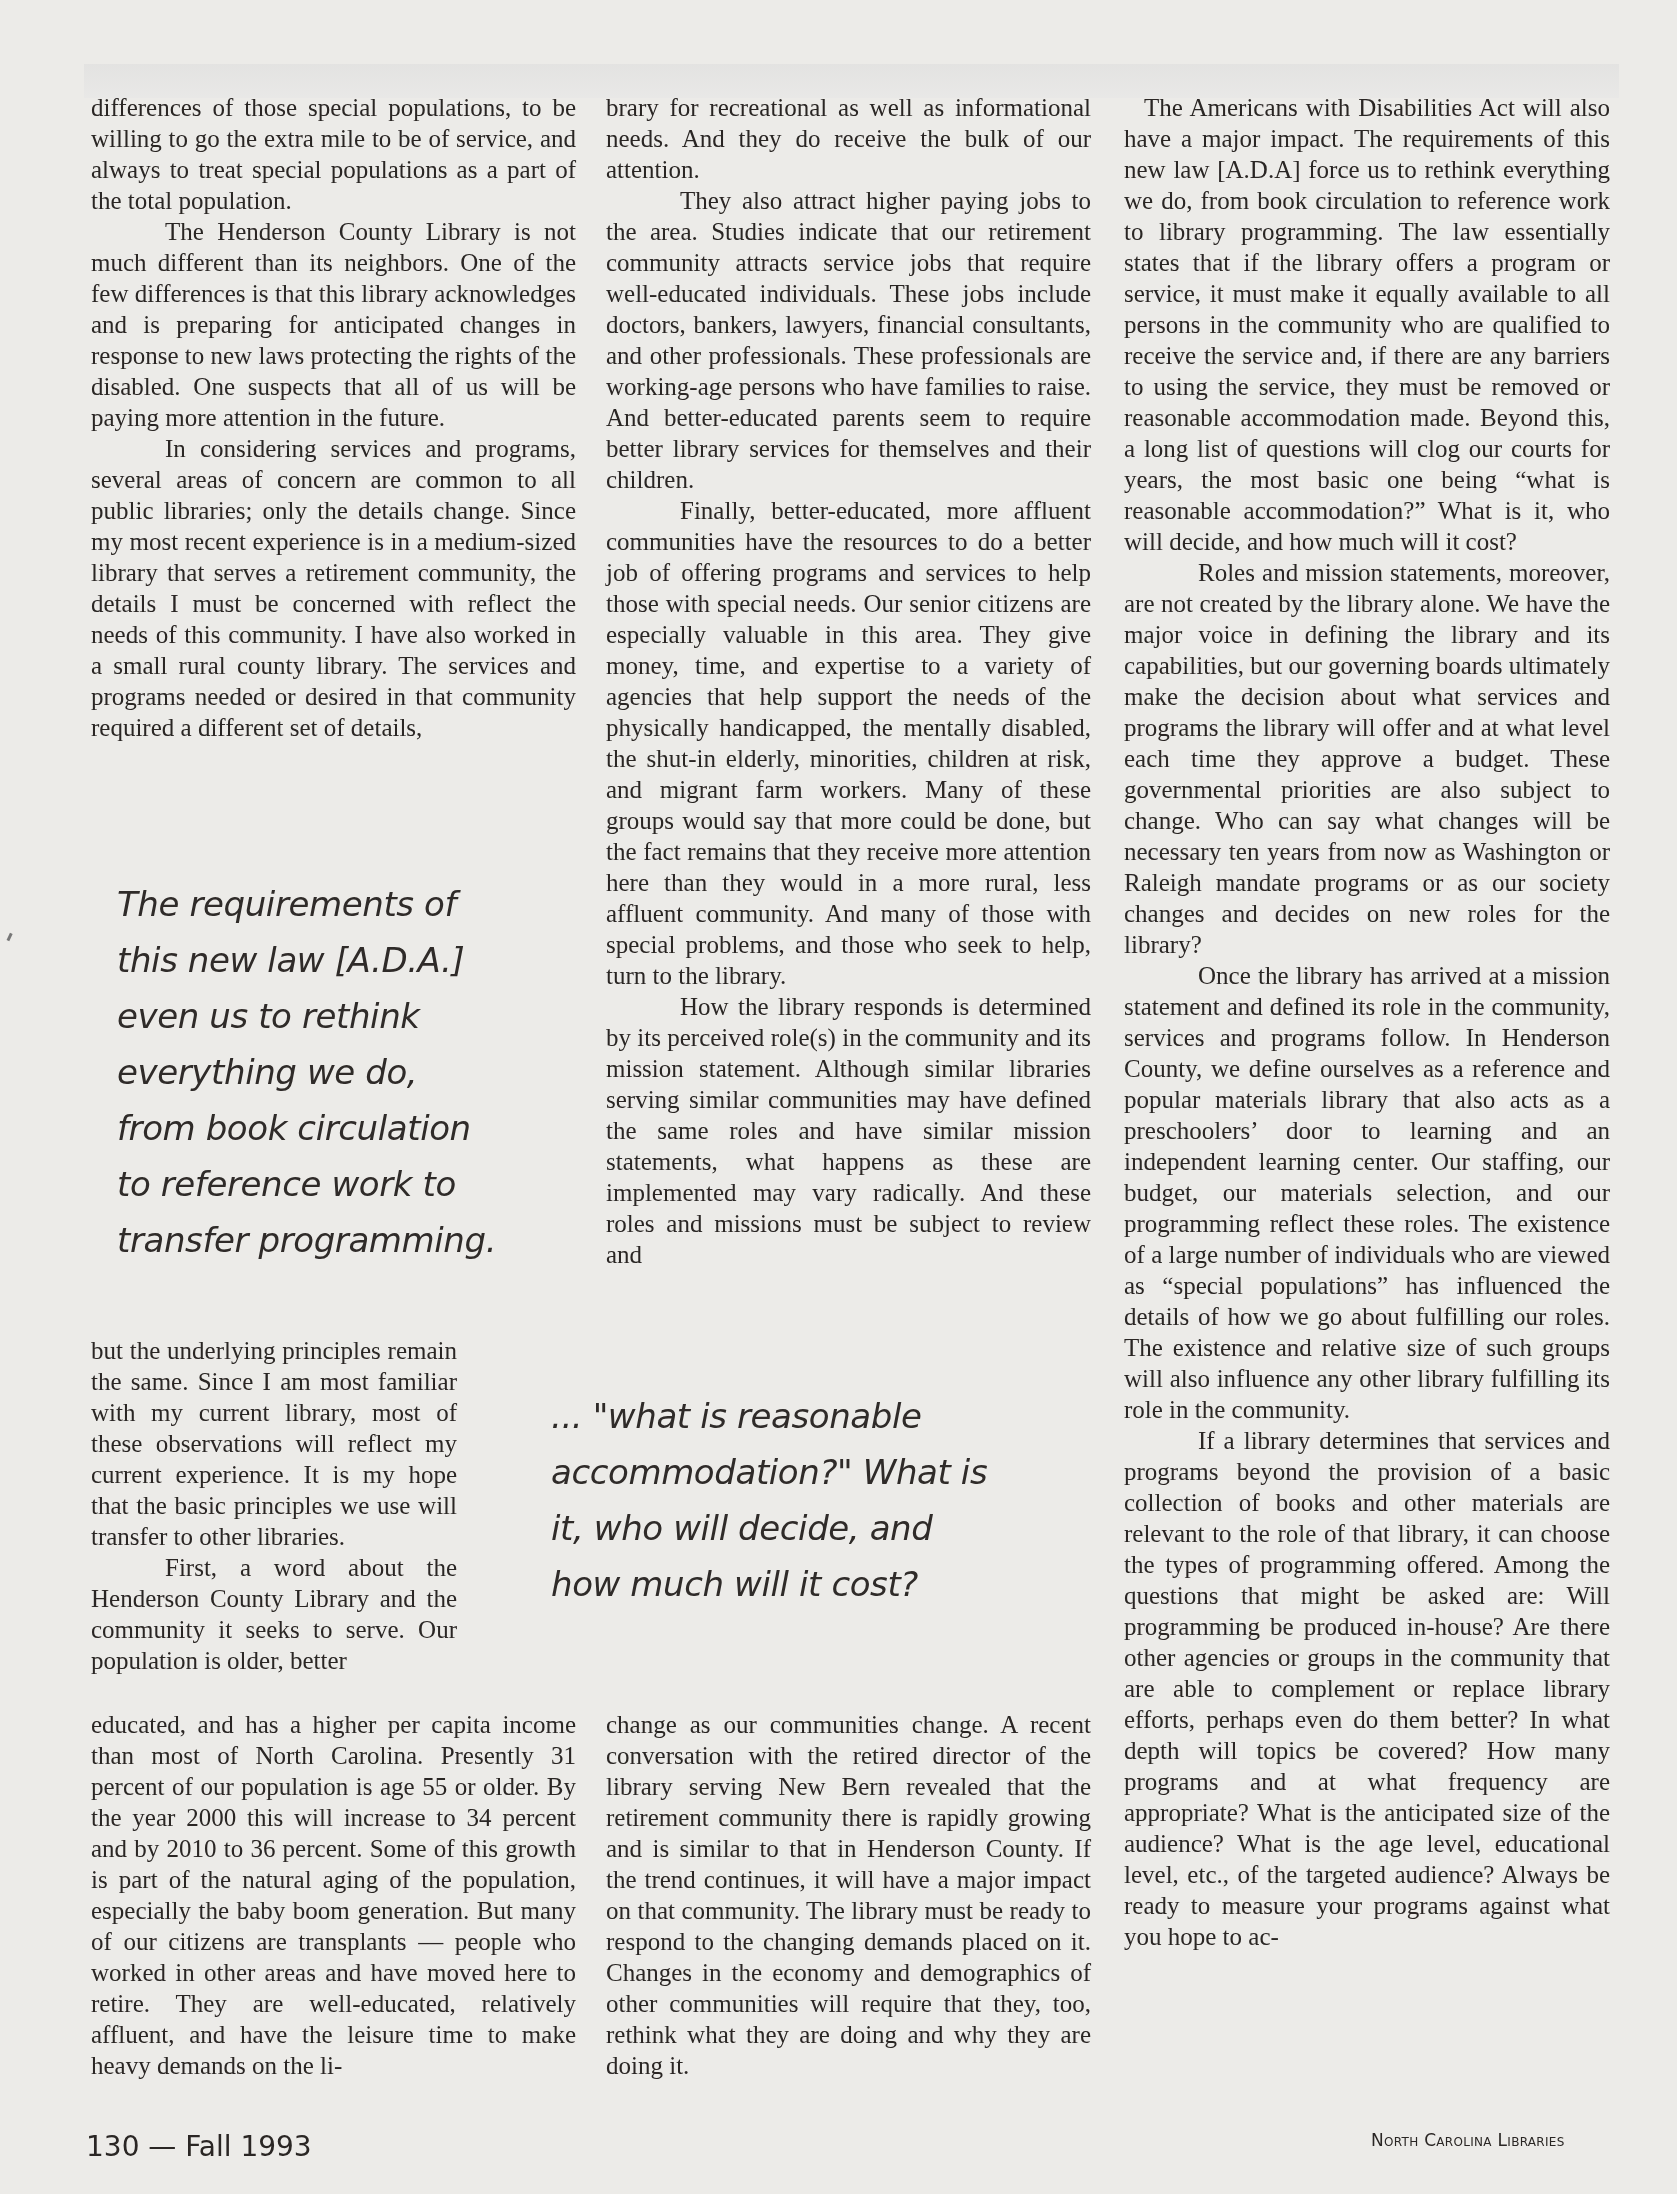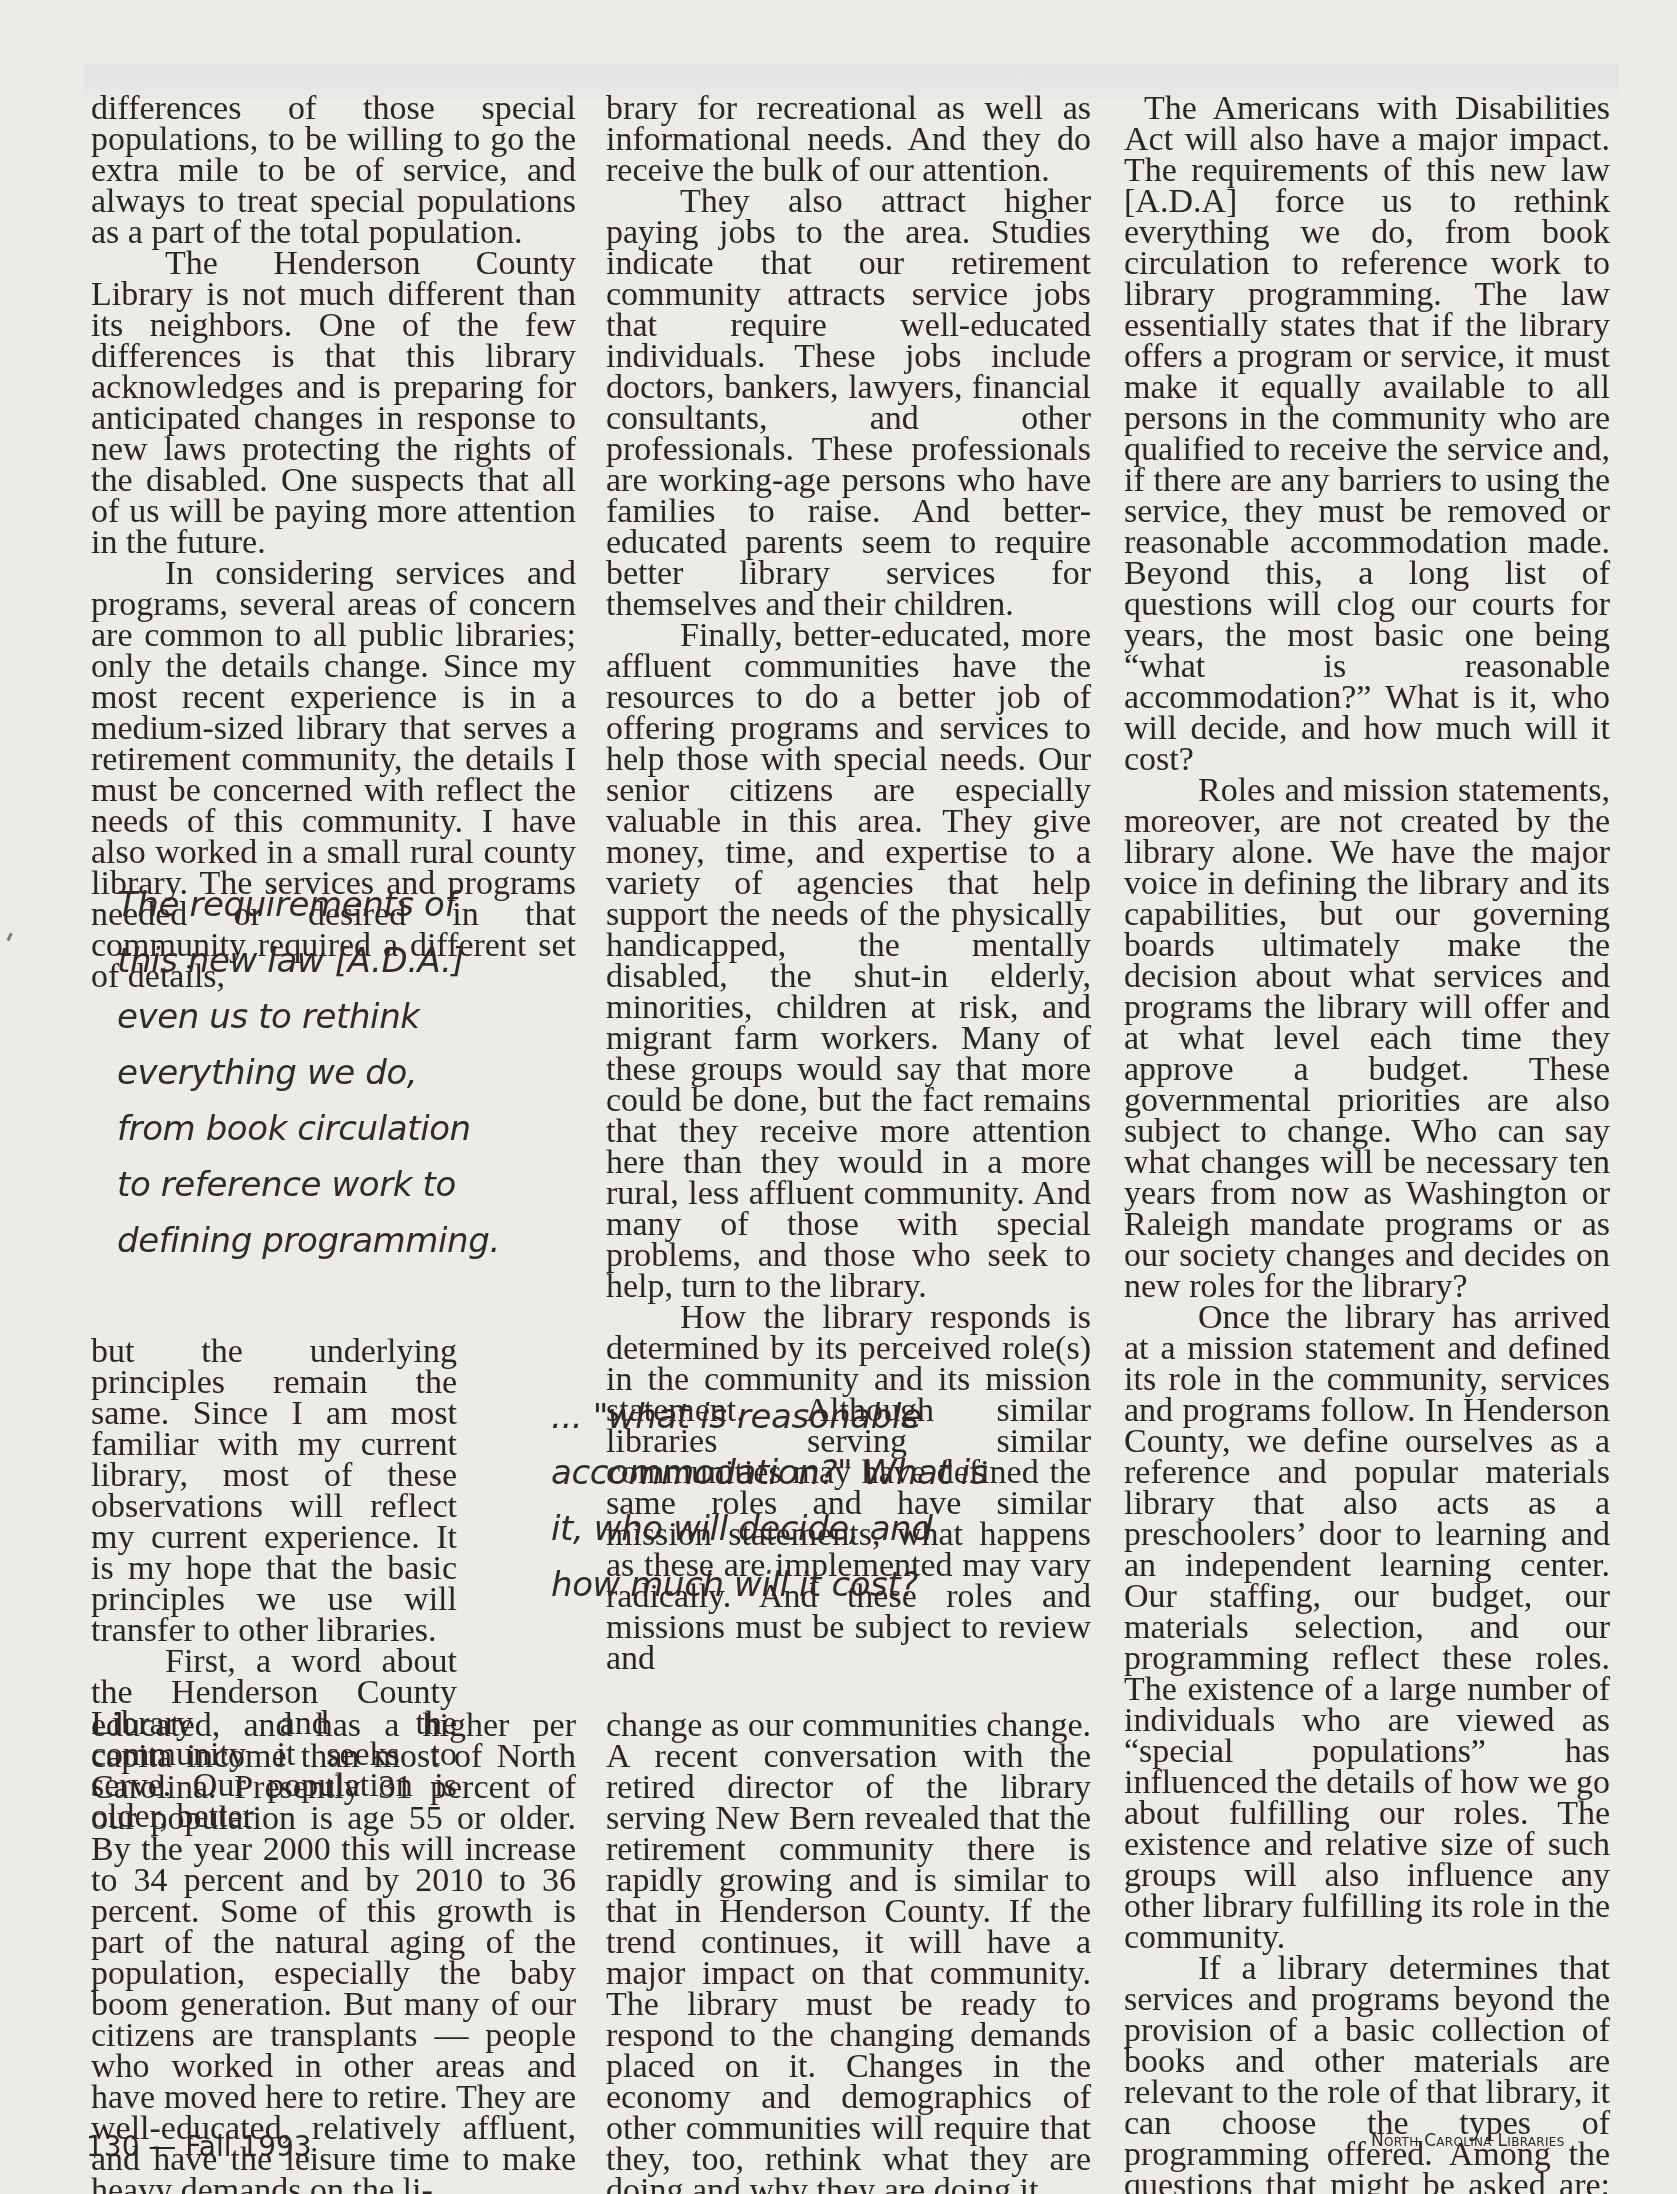--- a/index.html
+++ b/index.html
@@ -17,7 +17,7 @@
   }
   .col {
     position: absolute; top: 92px;
-    font-size: 34px; line-height: 31px;
+    font-size: 25px; line-height: 31px;
     text-align: justify; hyphens: manual; font-family: Liberation Serif, serif;
   }
   .col p { margin: 0; text-indent: 0; }

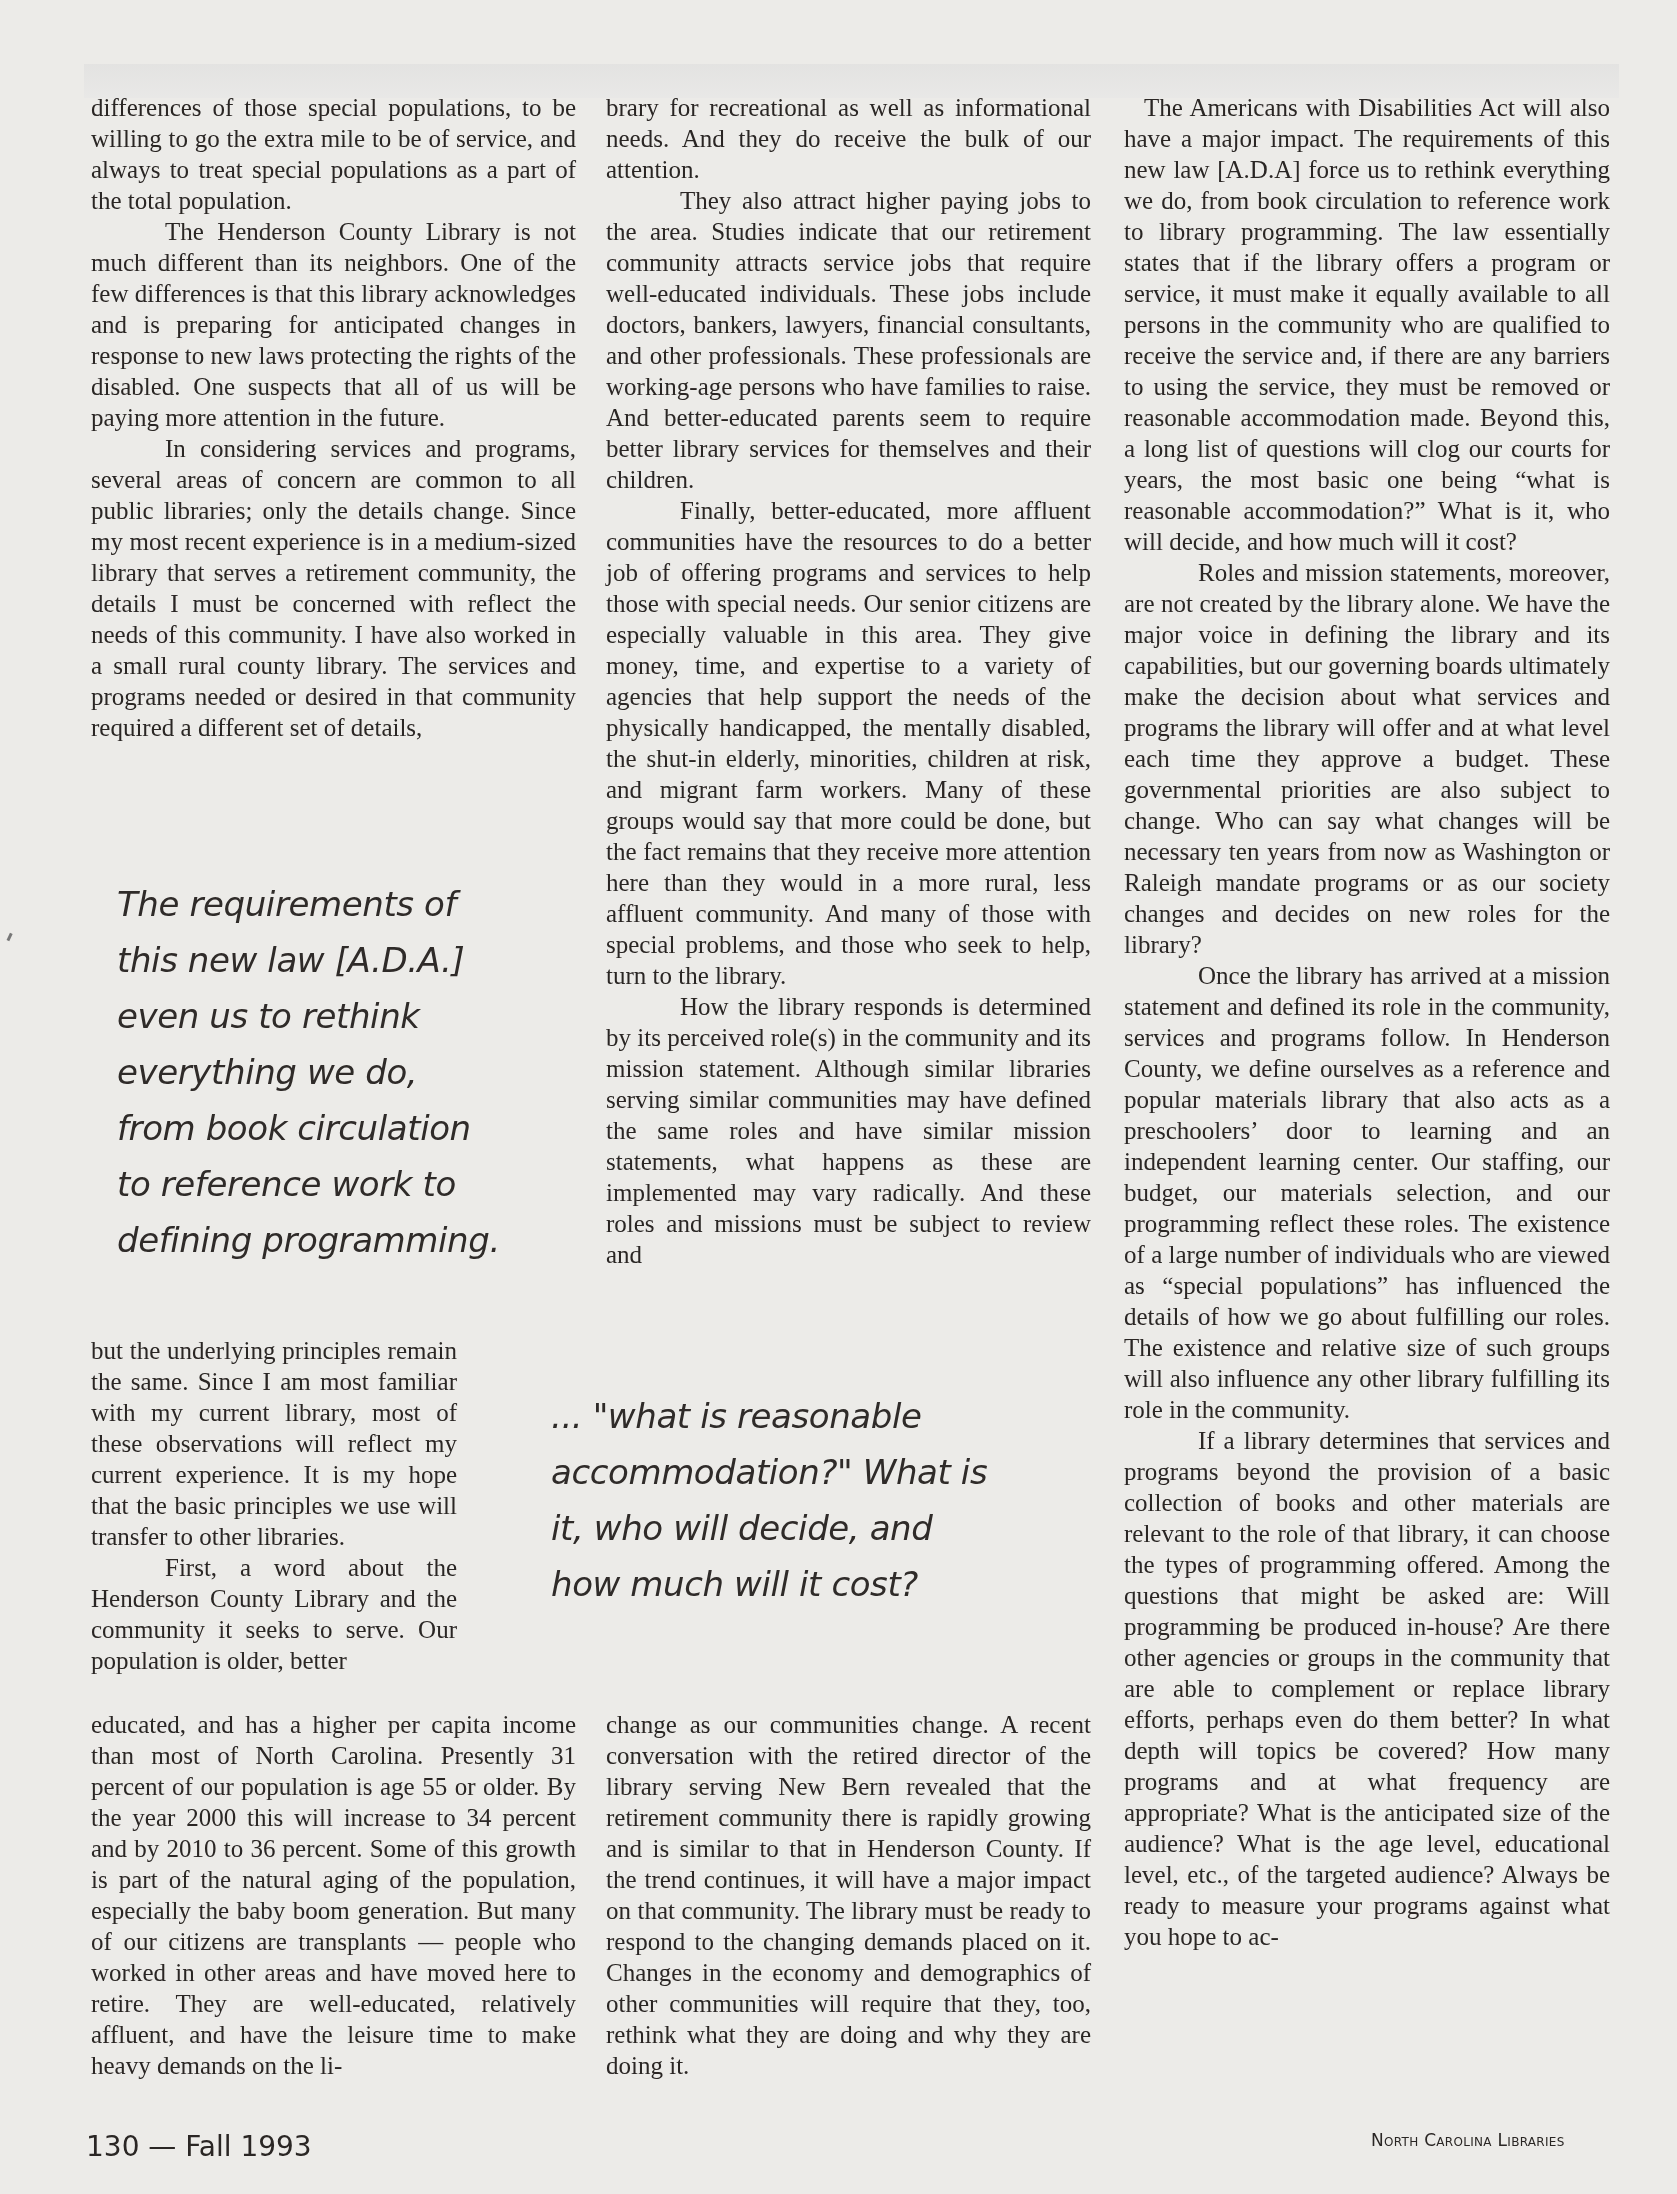--- a/index.html
+++ b/index.html
@@ -70,7 +70,7 @@
   <span class="ln">everything we do,</span>
   <span class="ln">from book circulation</span>
   <span class="ln">to reference work to</span>
-  <span class="ln">defining programming.</span>
+  <span class="ln">transfer programming.</span>
 </div>
 
 <div class="col" id="col1b">

